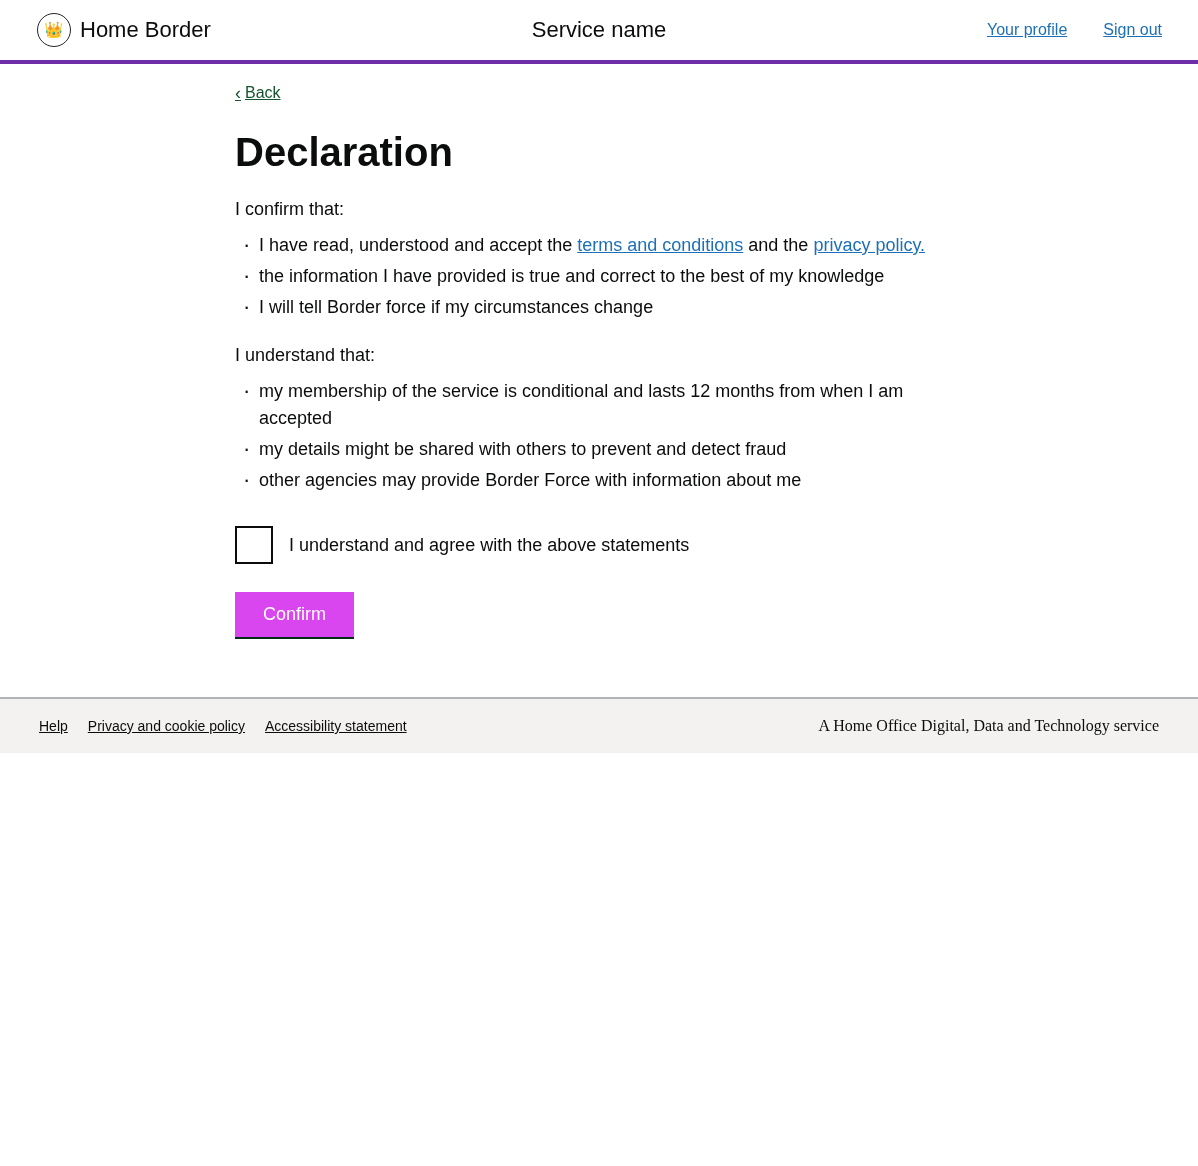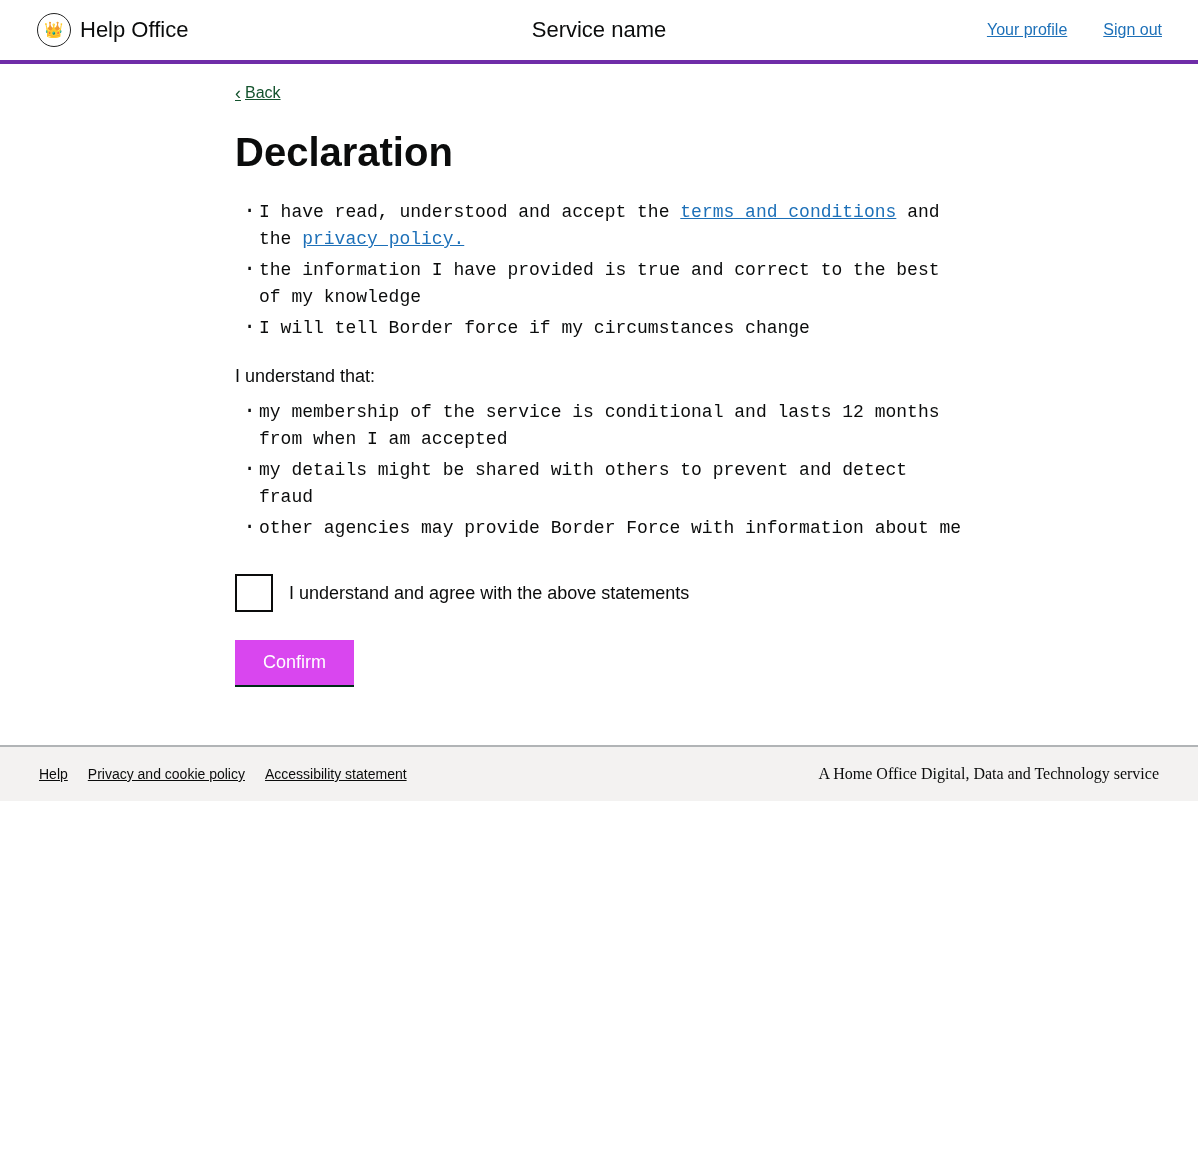--- a/index.html
+++ b/index.html
@@ -224,7 +224,7 @@
       <circle cx="60" cy="60" r="55" fill="none" stroke="#0b0c0c" stroke-width="3"></circle>
       <text x="60" y="75" text-anchor="middle" font-size="52" fill="#0b0c0c">👑</text>
     </svg>
-    <span class="org-name">Help Office</span>
+    <span class="org-name">Home Border</span>
   </div>
 
   <span class="service-name">Service name</span>

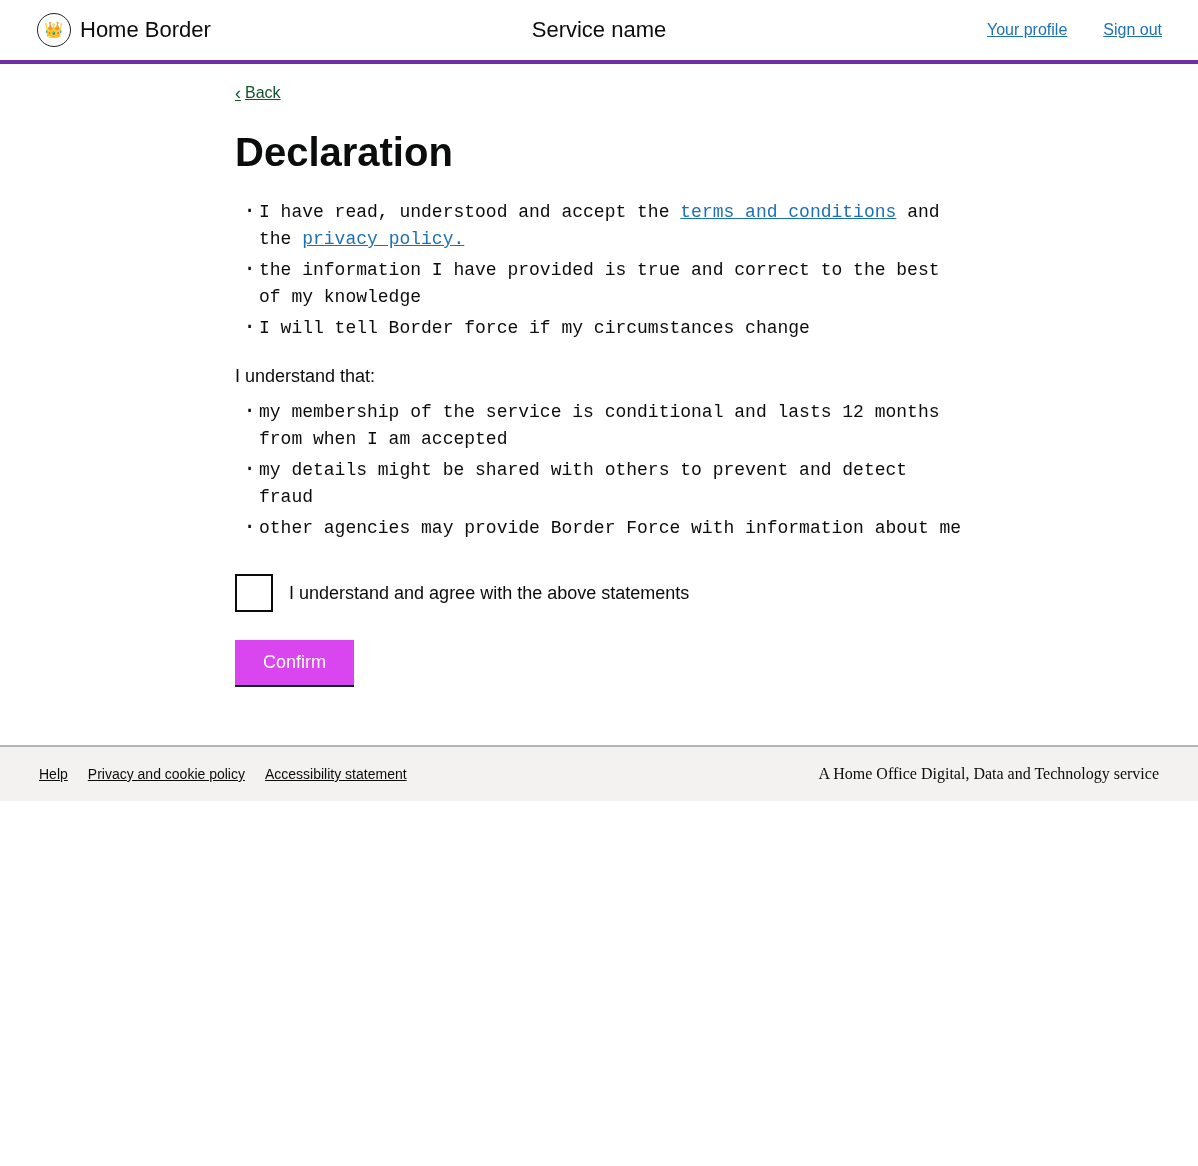--- a/index.html
+++ b/index.html
@@ -244,6 +244,7 @@
     <h1 class="page-title">Declaration</h1>
 
     
+    <p class="section-intro">I confirm that:</p>
 
     <ul class="bullet-list">
       <li>

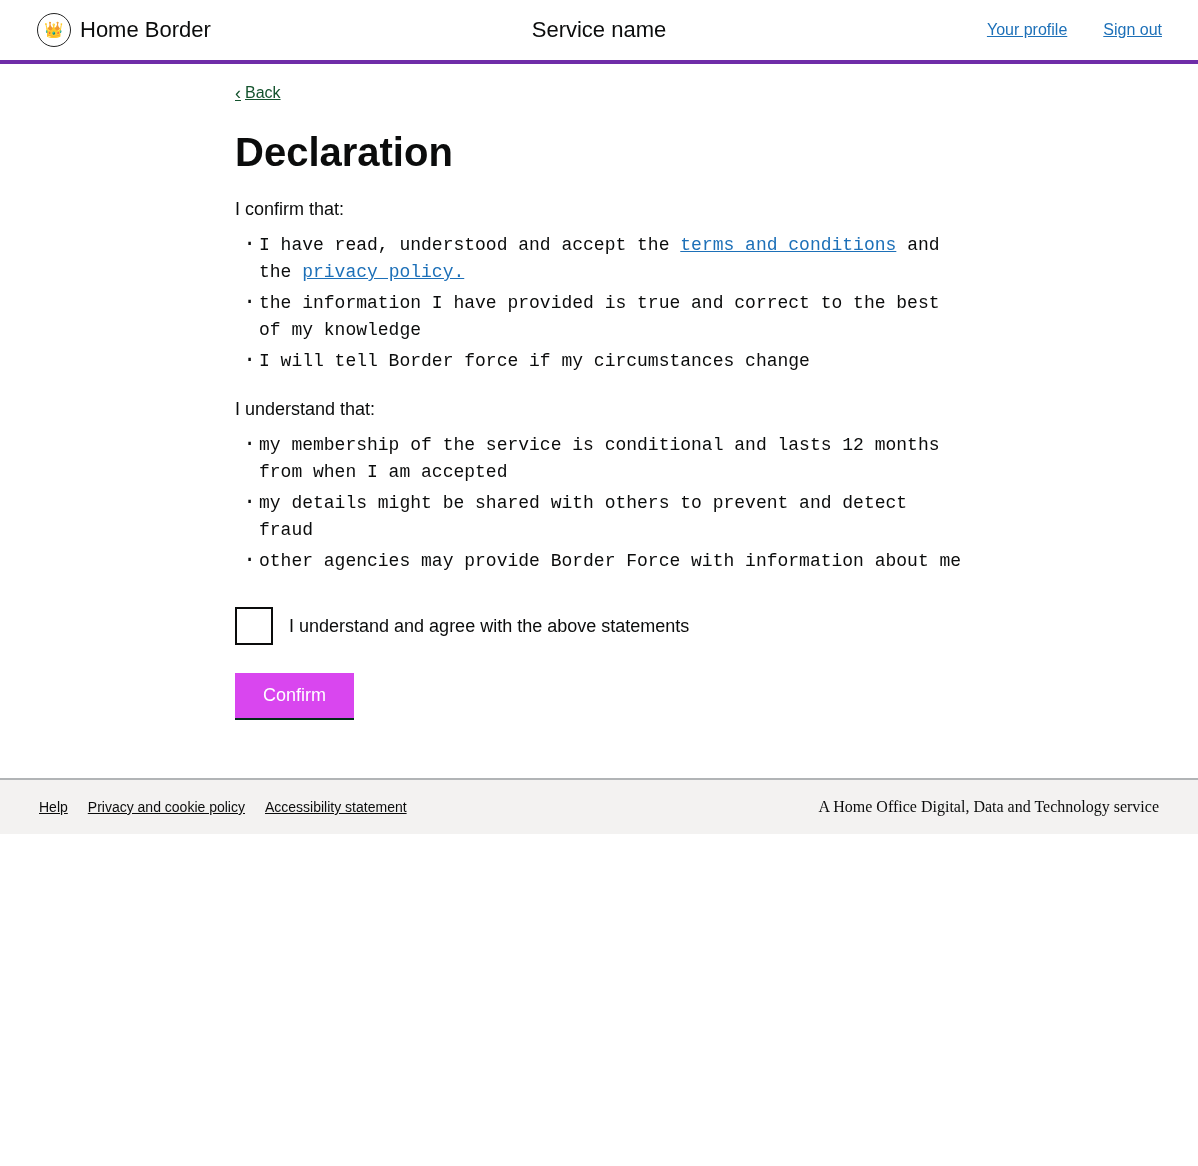--- a/index.html
+++ b/index.html
@@ -116,7 +116,6 @@
       line-height: 1.5;
       margin-bottom: 4px;
       color: #0b0c0c;
-      font-family: Liberation Mono, monospace;
     }
 
     .bullet-list li::before {

